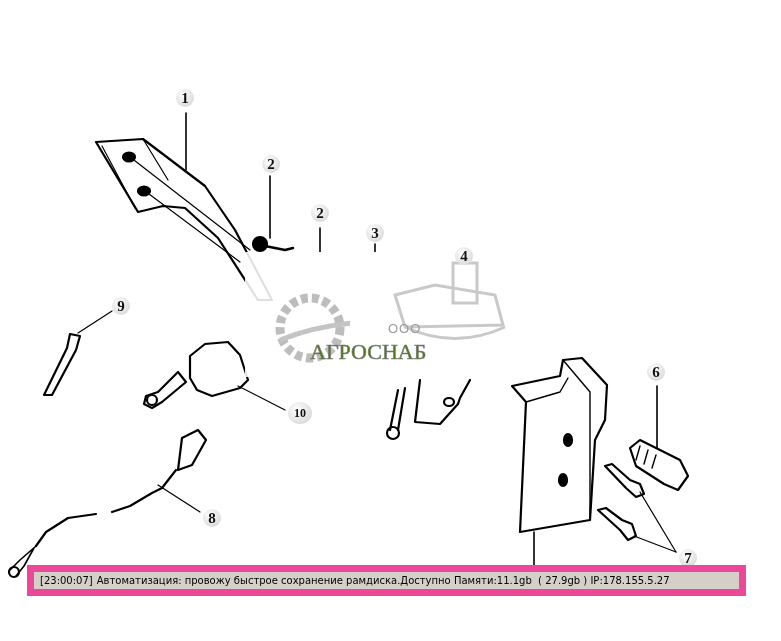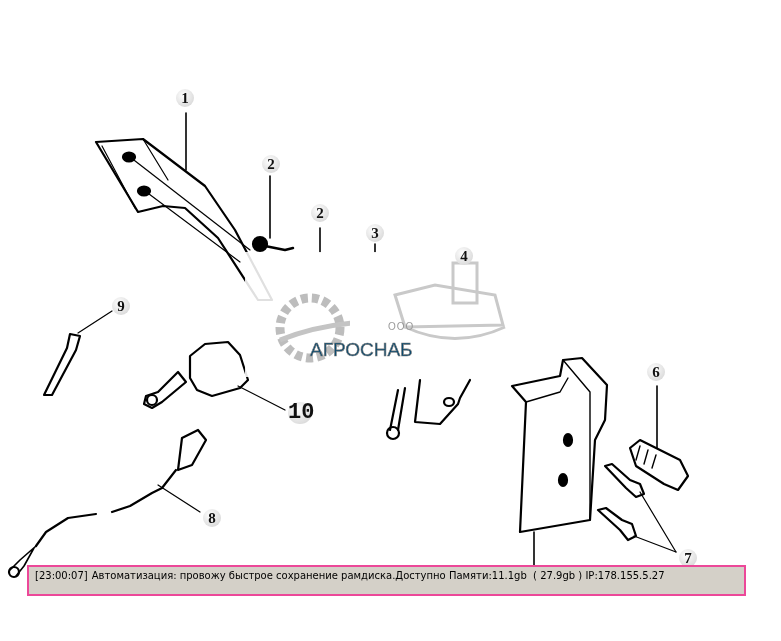--- a/index.html
+++ b/index.html
@@ -8,7 +8,7 @@
   .callout { position:absolute; width:18px; height:18px; border-radius:50%; background:radial-gradient(circle at 40% 35%, #ffffff, #cfcfcf); color:#111; font-weight:bold; font-size:15px; line-height:18px; text-align:center; font-family:"Liberation Serif", serif; }
   .callout.wide { width:24px; height:22px; line-height:22px; border-radius:50%; font-size:22px;font-family:Liberation Mono, monospace; }
   .watermark { position:absolute; left:245px; top:252px; width:290px; height:125px; background:rgba(255,255,255,0.88); }
-  .wm-ooo { position:absolute; left:388px; top:321px; font-size:10px; color:#9a9a9a; letter-spacing:1px; }
+  .wm-ooo { position:absolute; left:388px; top:321px; font-size:13px; color:#9a9a9a; letter-spacing:1px; }
   .wm-brand { position:absolute; left:310px; top:339px; font-family:Liberation Sans, sans-serif; font-size:19px; color:#0c4a6e; letter-spacing:0px; -webkit-text-stroke:0.6px #7c7c7c; }
   #status-box { position:absolute; left:27px; top:565px; width:719px; height:31px; background:#d4d0c8; border:2px solid #ec4899; box-sizing:border-box; font-family:"DejaVu Sans", sans-serif; font-size:10px; color:#000; padding:2px 0 0 6px; line-height:13px; }
   .log-line { white-space:pre; }

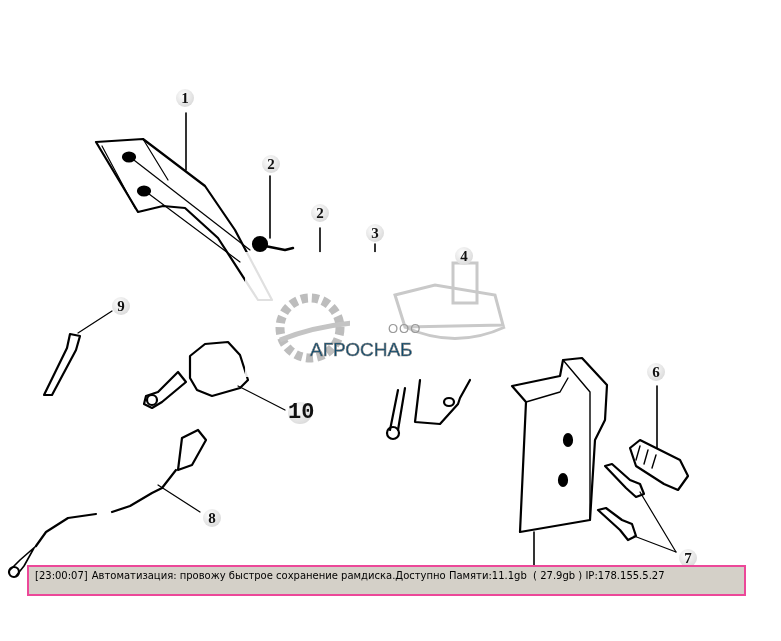--- a/index.html
+++ b/index.html
@@ -9,7 +9,7 @@
   .callout.wide { width:24px; height:22px; line-height:22px; border-radius:50%; font-size:22px;font-family:Liberation Mono, monospace; }
   .watermark { position:absolute; left:245px; top:252px; width:290px; height:125px; background:rgba(255,255,255,0.88); }
   .wm-ooo { position:absolute; left:388px; top:321px; font-size:13px; color:#9a9a9a; letter-spacing:1px; }
-  .wm-brand { position:absolute; left:310px; top:339px; font-family:Liberation Sans, sans-serif; font-size:19px; color:#0c4a6e; letter-spacing:0px; -webkit-text-stroke:0.6px #7c7c7c; }
+  .wm-brand { position:absolute; left:310px; top:339px; font-family:Liberation Serif, serif; font-size:22px; color:#4d7c0f; letter-spacing:0px; -webkit-text-stroke:0.6px #7c7c7c; }
   #status-box { position:absolute; left:27px; top:565px; width:719px; height:31px; background:#d4d0c8; border:2px solid #ec4899; box-sizing:border-box; font-family:"DejaVu Sans", sans-serif; font-size:10px; color:#000; padding:2px 0 0 6px; line-height:13px; }
   .log-line { white-space:pre; }
   .log-time { margin-right:4px; }

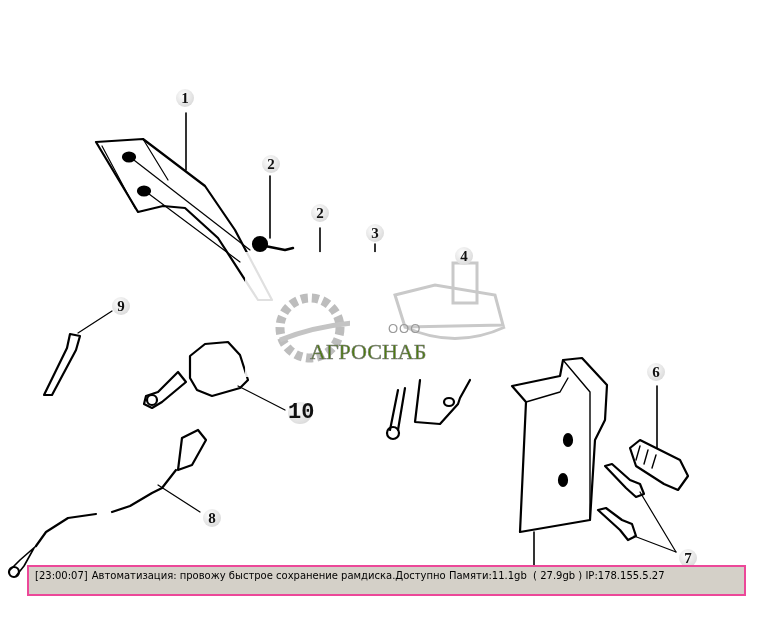--- a/index.html
+++ b/index.html
@@ -6,7 +6,7 @@
   body { width:781px; height:641px; position:relative; overflow:hidden; font-family:"Liberation Sans", sans-serif; }
   #diagram { position:absolute; left:0; top:0; width:781px; height:641px; }
   .callout { position:absolute; width:18px; height:18px; border-radius:50%; background:radial-gradient(circle at 40% 35%, #ffffff, #cfcfcf); color:#111; font-weight:bold; font-size:15px; line-height:18px; text-align:center; font-family:"Liberation Serif", serif; }
-  .callout.wide { width:24px; height:22px; line-height:22px; border-radius:50%; font-size:22px;font-family:Liberation Mono, monospace; }
+  .callout.wide { width:24px; height:22px; line-height:22px; border-radius:50%; font-size:12px; }
   .watermark { position:absolute; left:245px; top:252px; width:290px; height:125px; background:rgba(255,255,255,0.88); }
   .wm-ooo { position:absolute; left:388px; top:321px; font-size:13px; color:#9a9a9a; letter-spacing:1px; }
   .wm-brand { position:absolute; left:310px; top:339px; font-family:Liberation Serif, serif; font-size:22px; color:#4d7c0f; letter-spacing:0px; -webkit-text-stroke:0.6px #7c7c7c; }

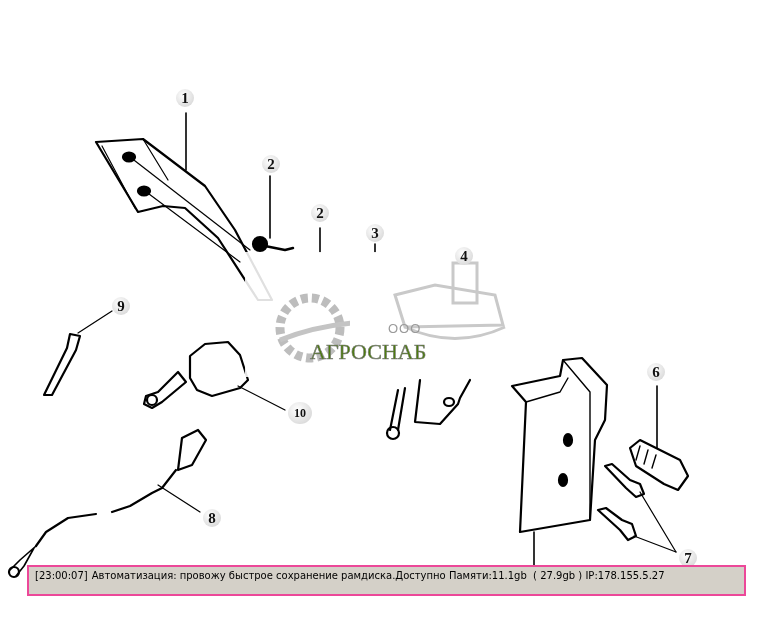--- a/index.html
+++ b/index.html
@@ -10,7 +10,7 @@
   .watermark { position:absolute; left:245px; top:252px; width:290px; height:125px; background:rgba(255,255,255,0.88); }
   .wm-ooo { position:absolute; left:388px; top:321px; font-size:13px; color:#9a9a9a; letter-spacing:1px; }
   .wm-brand { position:absolute; left:310px; top:339px; font-family:Liberation Serif, serif; font-size:22px; color:#4d7c0f; letter-spacing:0px; -webkit-text-stroke:0.6px #7c7c7c; }
-  #status-box { position:absolute; left:27px; top:565px; width:719px; height:31px; background:#d4d0c8; border:2px solid #ec4899; box-sizing:border-box; font-family:"DejaVu Sans", sans-serif; font-size:10px; color:#000; padding:2px 0 0 6px; line-height:13px; }
+  #status-box { position:absolute; left:27px; top:565px; width:719px; height:31px; background:#d4d0c8; border:7px solid #ec4899; box-sizing:border-box; font-family:"DejaVu Sans", sans-serif; font-size:10px; color:#000; padding:2px 0 0 6px; line-height:13px; }
   .log-line { white-space:pre; }
   .log-time { margin-right:4px; }
 </style>

